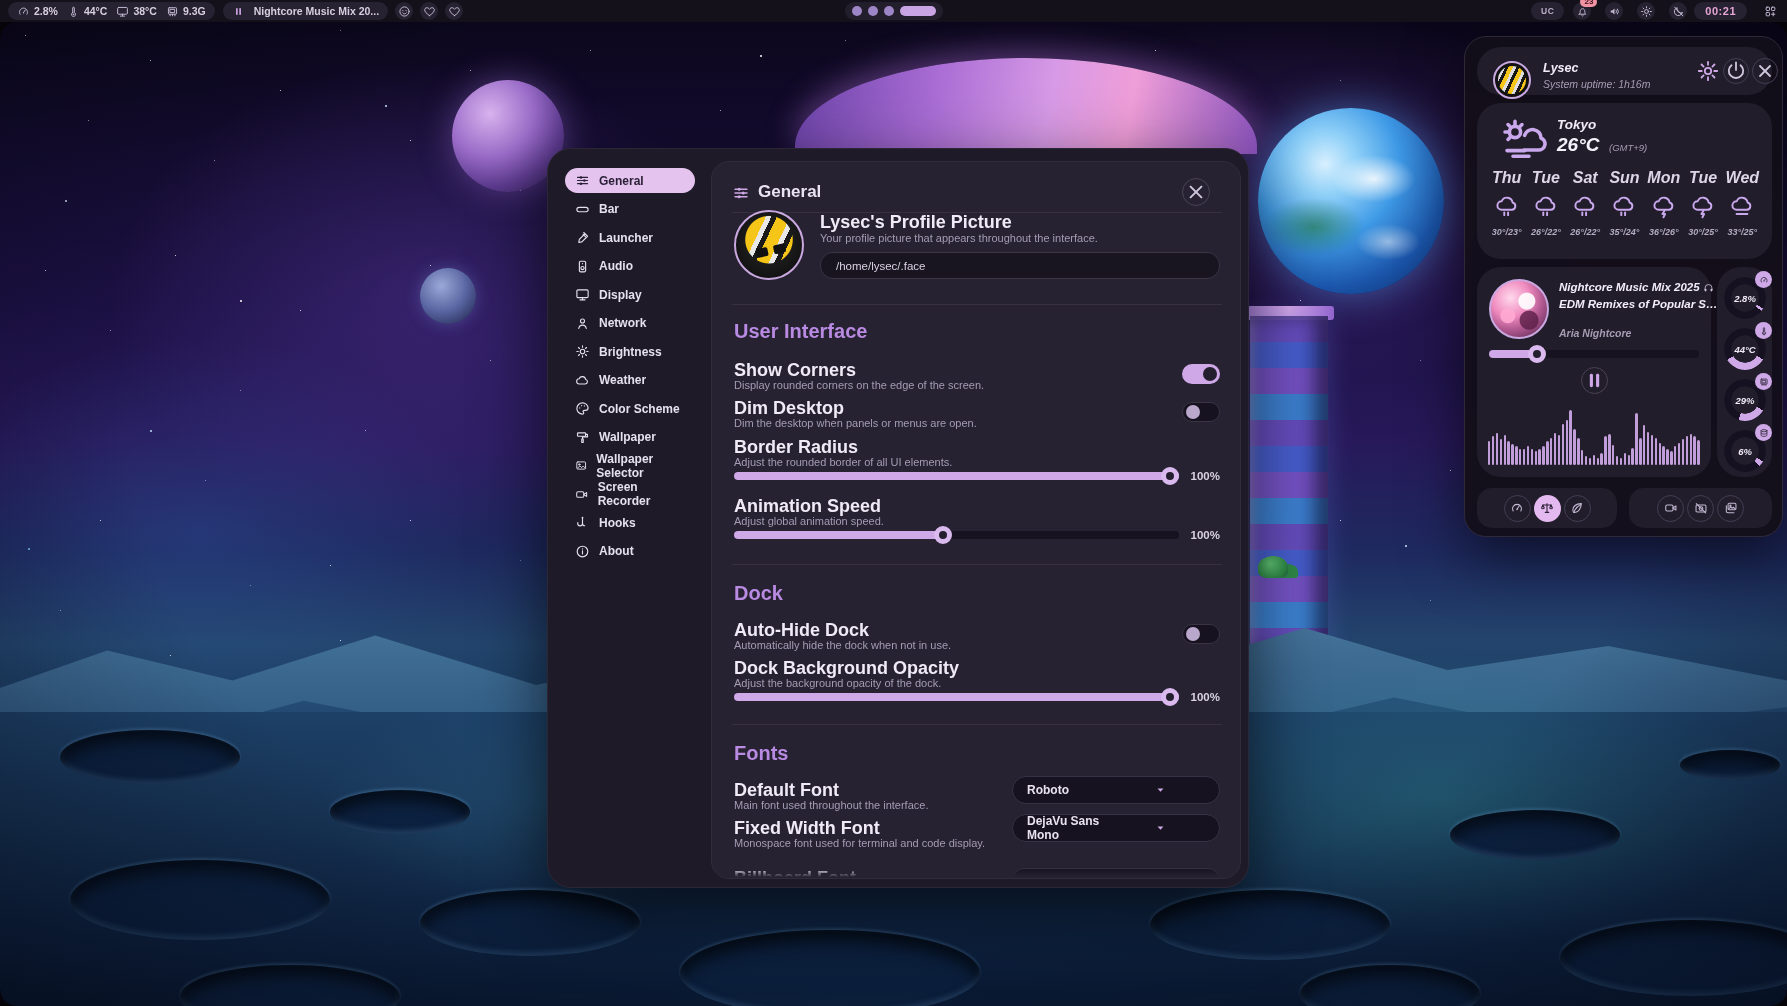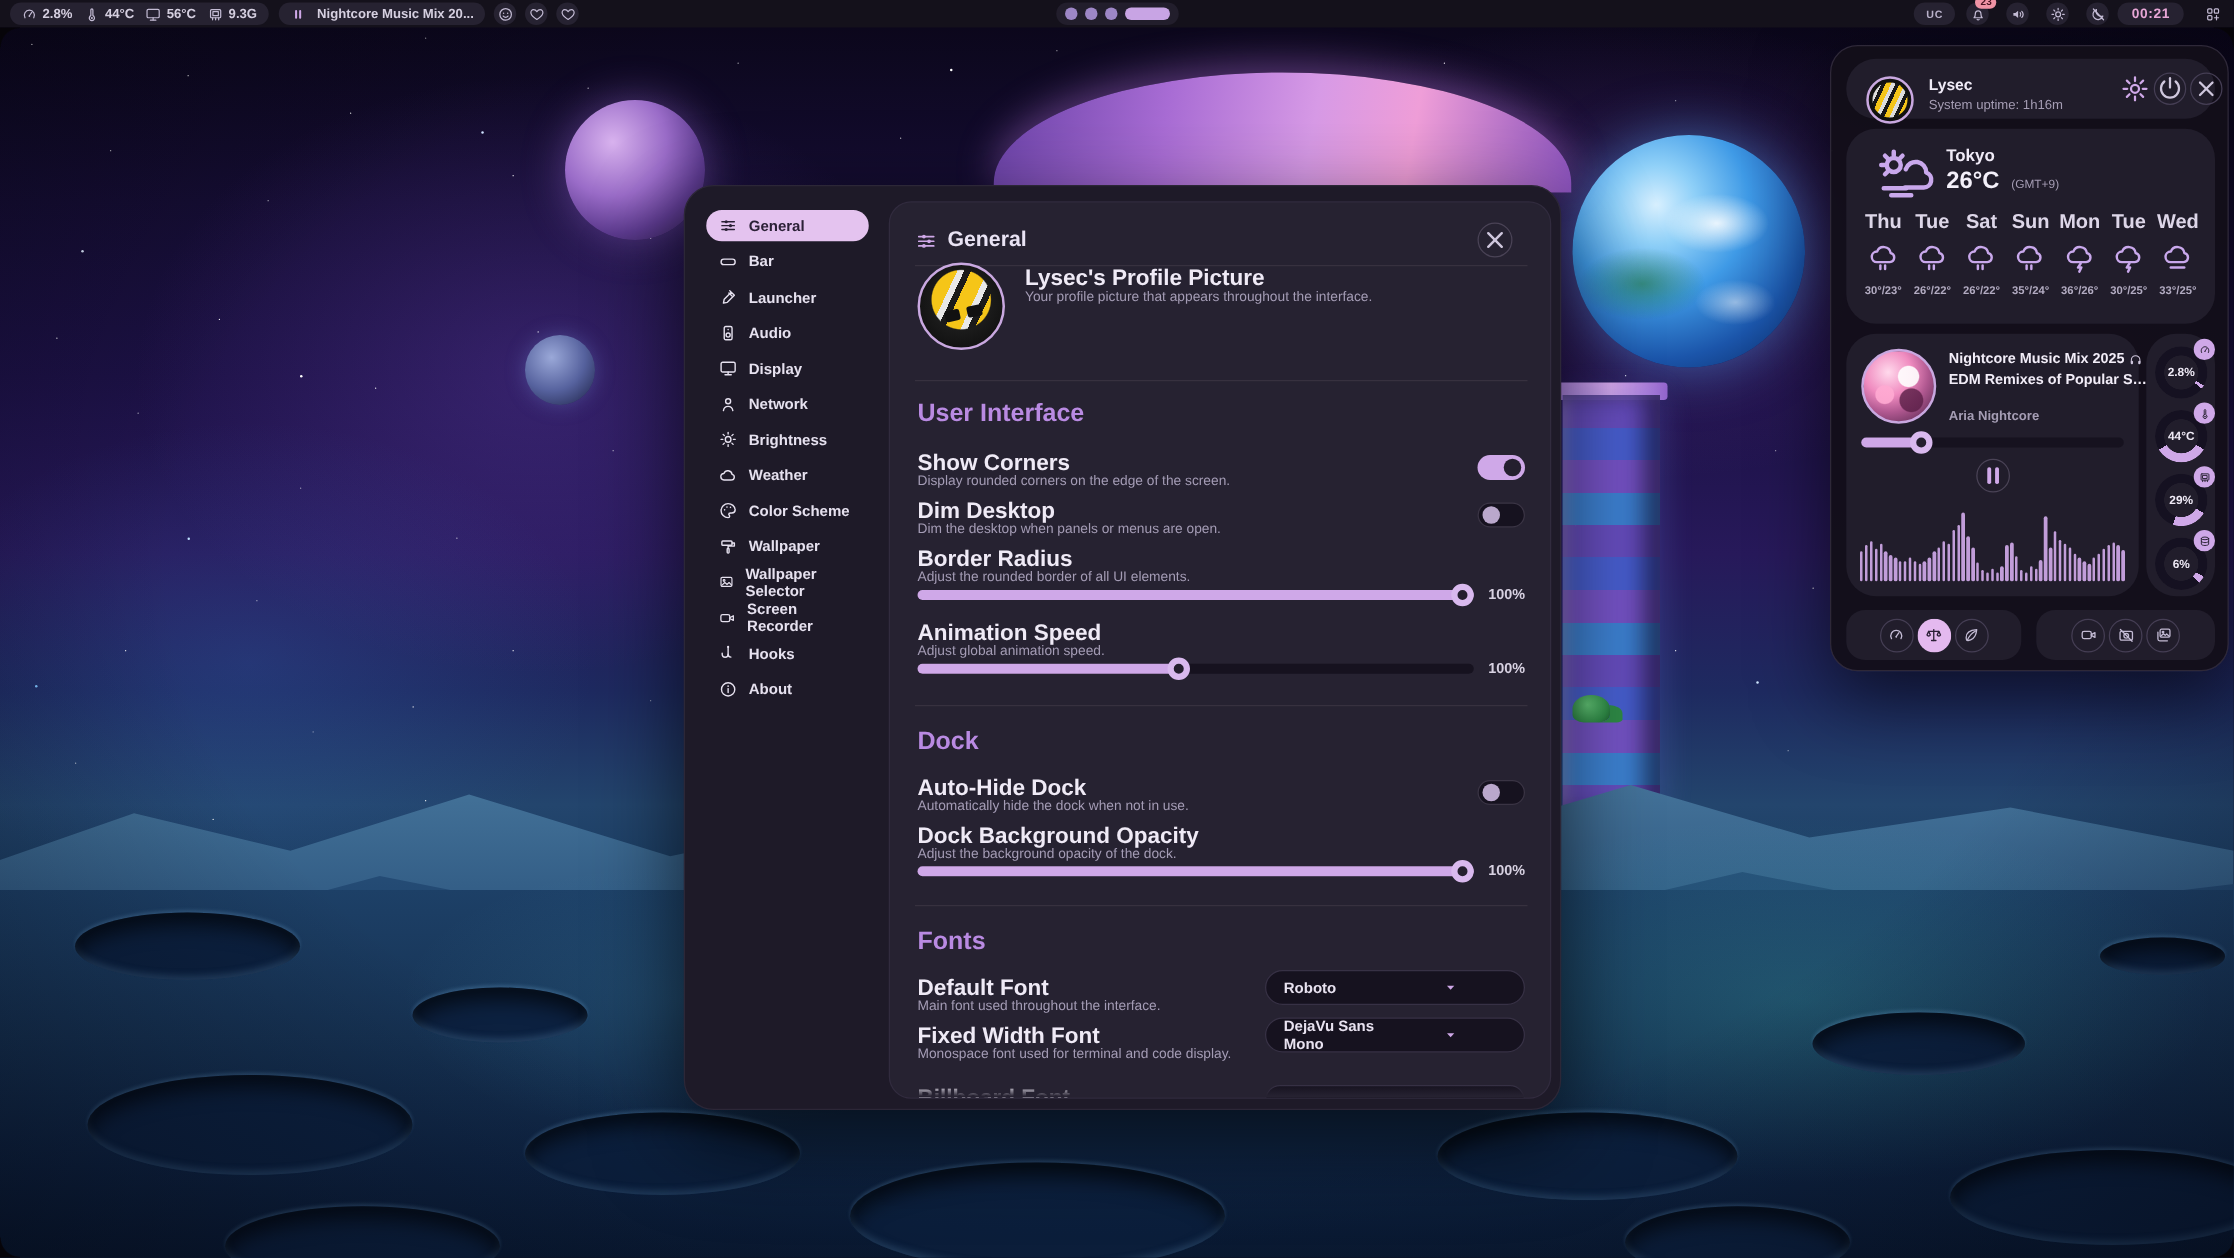--- a/index.html
+++ b/index.html
@@ -275,7 +275,7 @@
               <line x1="8" y1="20.5" x2="16" y2="20.5"></line>
             </svg>
           </span>
-          <span>56°C</span>
+          <span>38°C</span>
         </span>
         <span class="tb-stat">
           <span class="tb-ico">

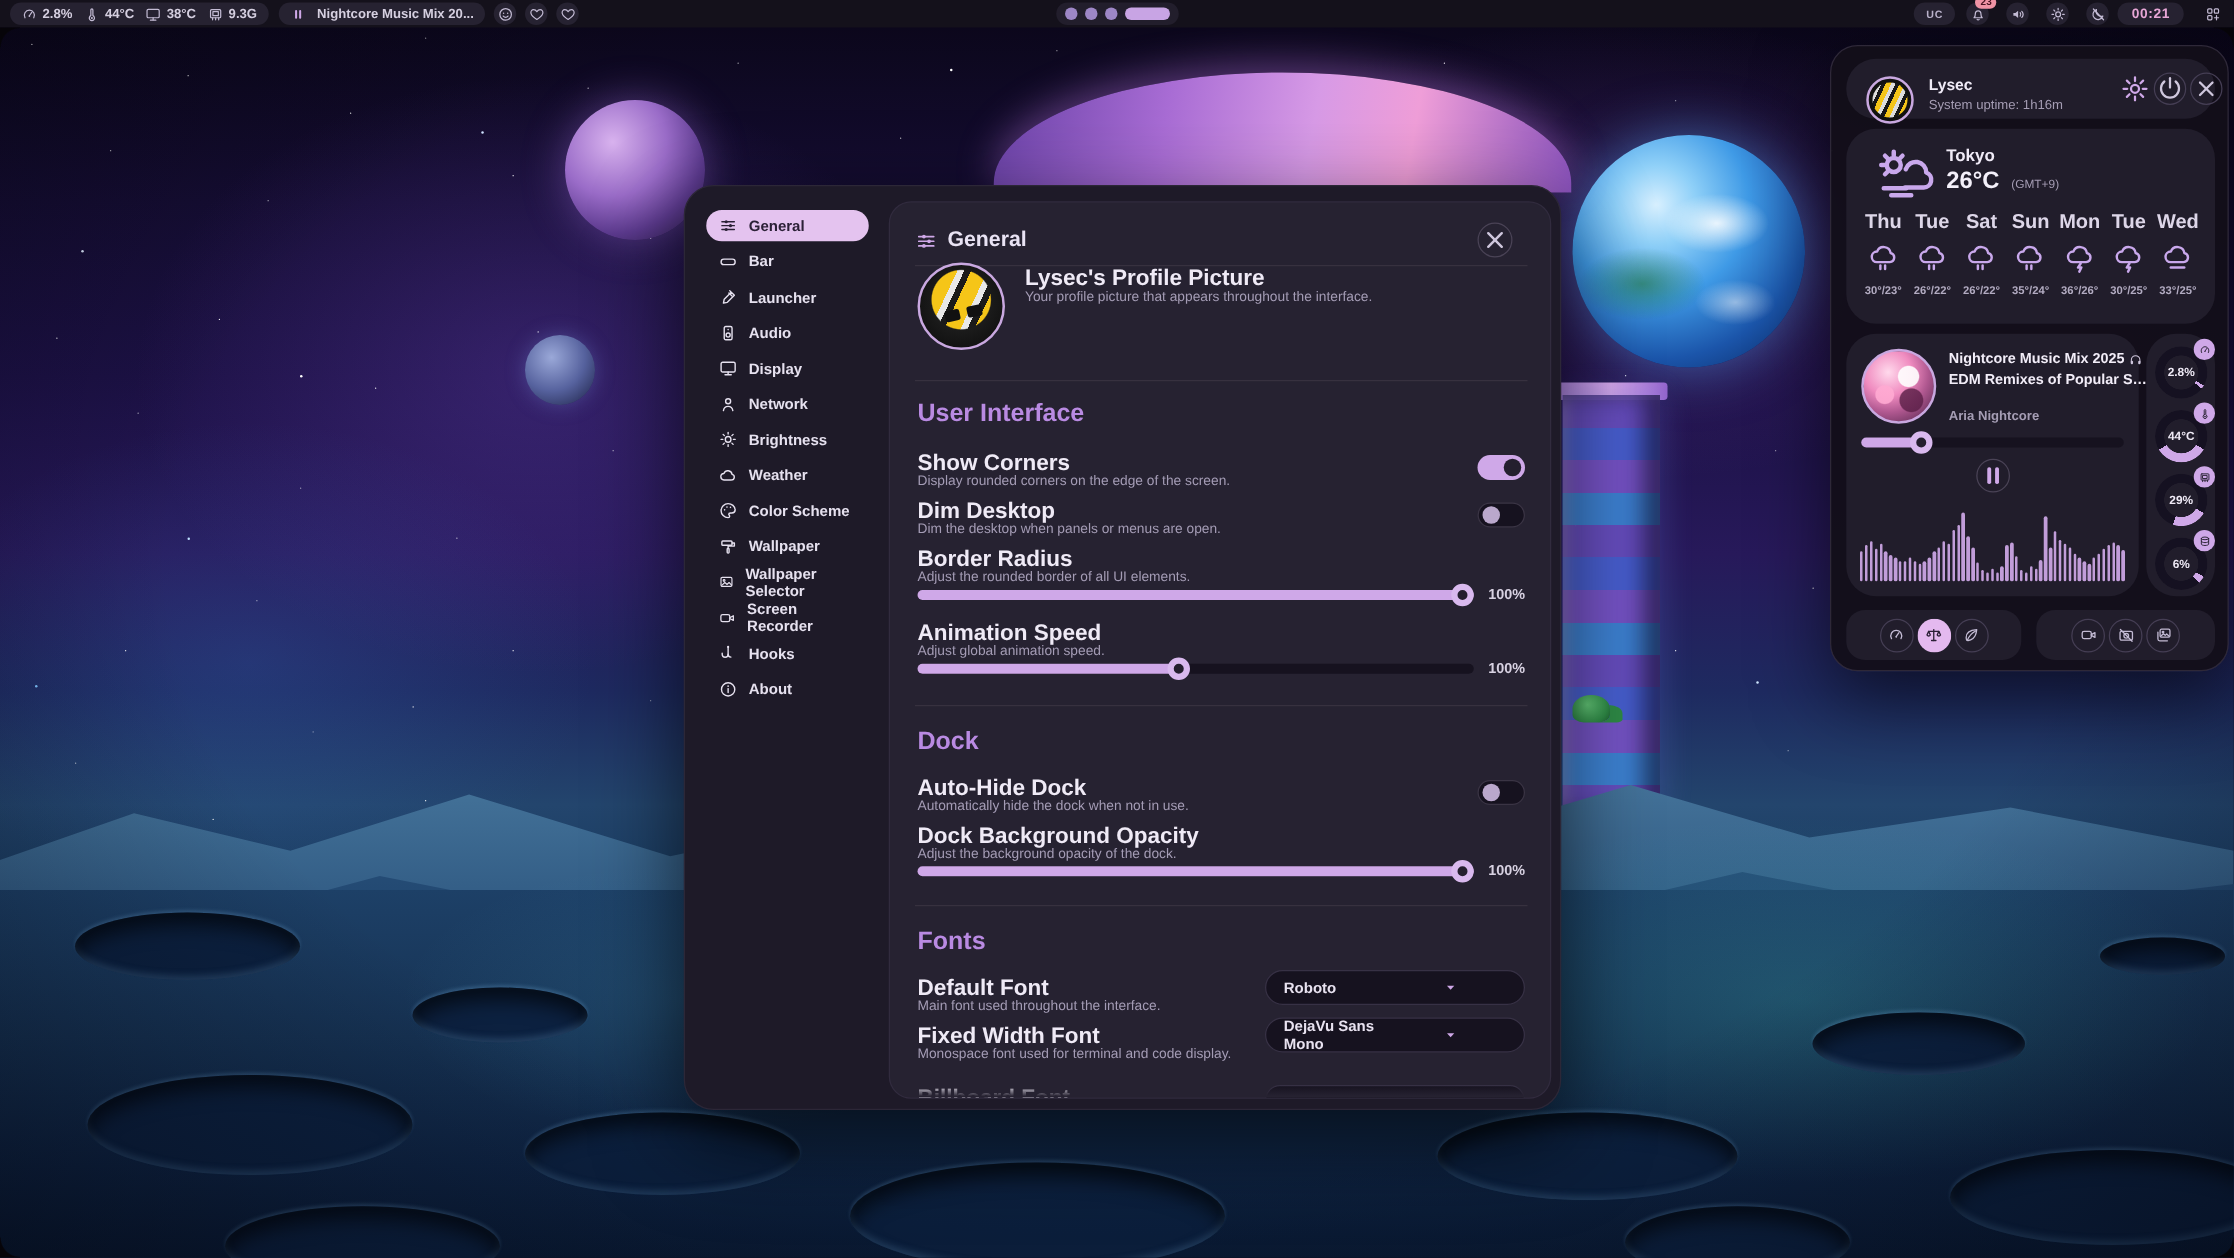--- a/index.html
+++ b/index.html
@@ -152,7 +152,7 @@
   
   #panel { left:1464px; top:36px; width:319px; height:501px; background:rgba(19,15,25,.96);
     border-radius:22px; z-index:45; border:1px solid #2e2838; box-shadow:0 20px 60px rgba(0,0,0,.6); }
-  .card { position:absolute; background:#211d2b; border-radius:24px; }
+  .card { position:absolute; background:#211d2b; border-radius:24px;font-style:italic; }
   .avatar-sm { left:16px; top:14px; width:38px; height:38px; border-radius:50%; border:2px solid #c9a8e0;
     overflow:hidden; background:#111; }
   .avatar-sm .skull-mini { position:absolute; inset:3px; border-radius:50%;

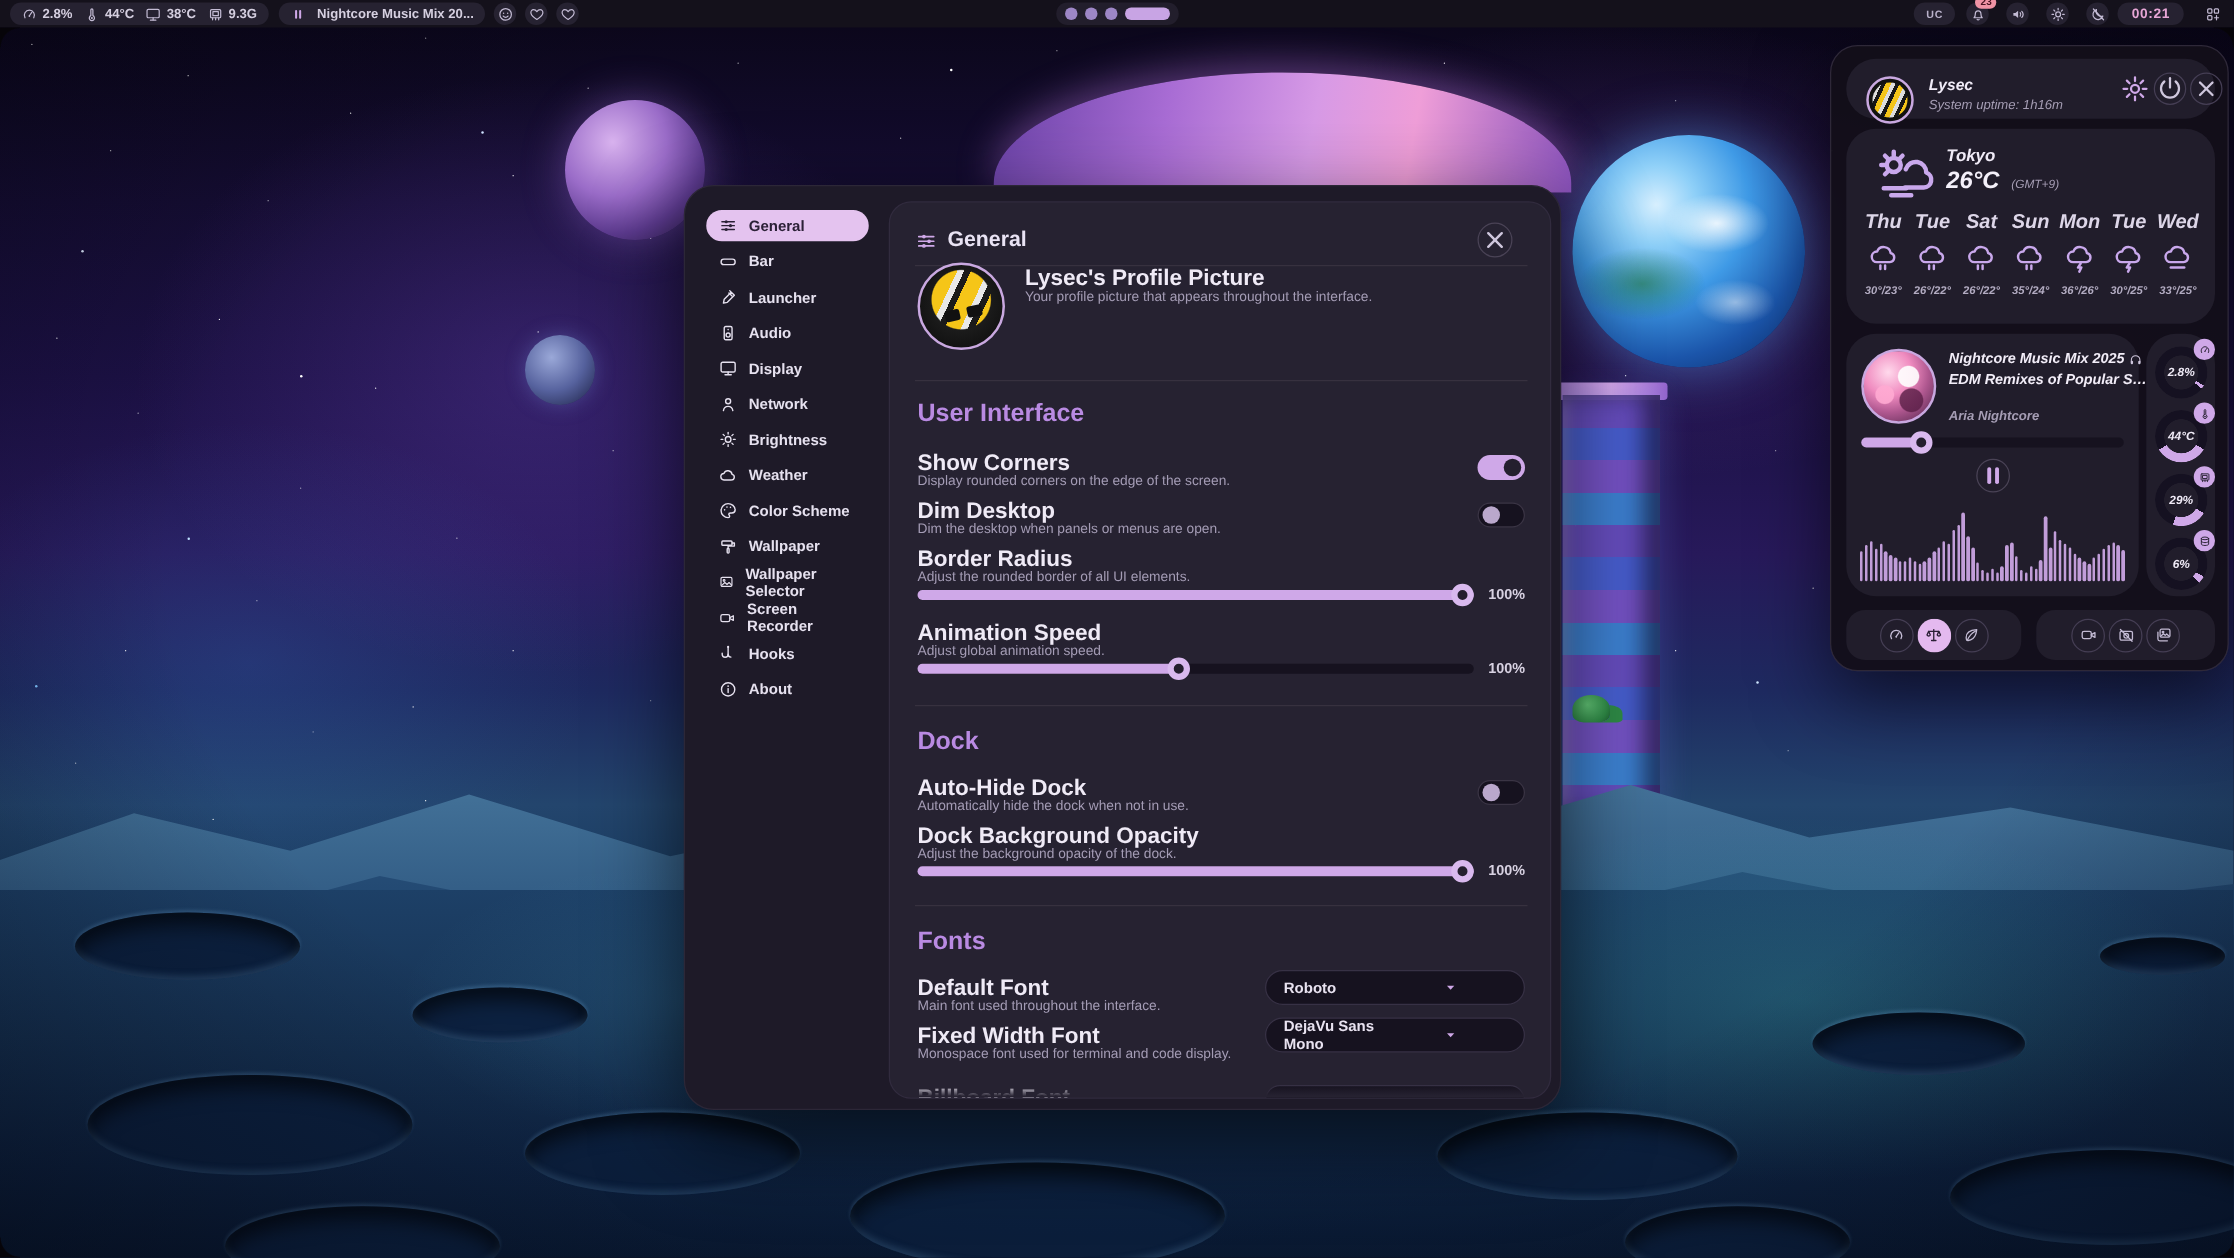--- a/index.html
+++ b/index.html
@@ -558,6 +558,9 @@
     </div>
     <div class="mc row-label" style="left:108px; top:50px;">Lysec's Profile Picture</div>
     <div class="mc row-desc" style="left:108px; top:70px;">Your profile picture that appears throughout the interface.</div>
+    <div class="mc path-input">
+        <span>/home/lysec/.face</span>
+      </div>
 
     <div class="mc divider" style="top:142px"></div>
     <div class="mc section-title" style="left:22px; top:158px;">User Interface</div>

